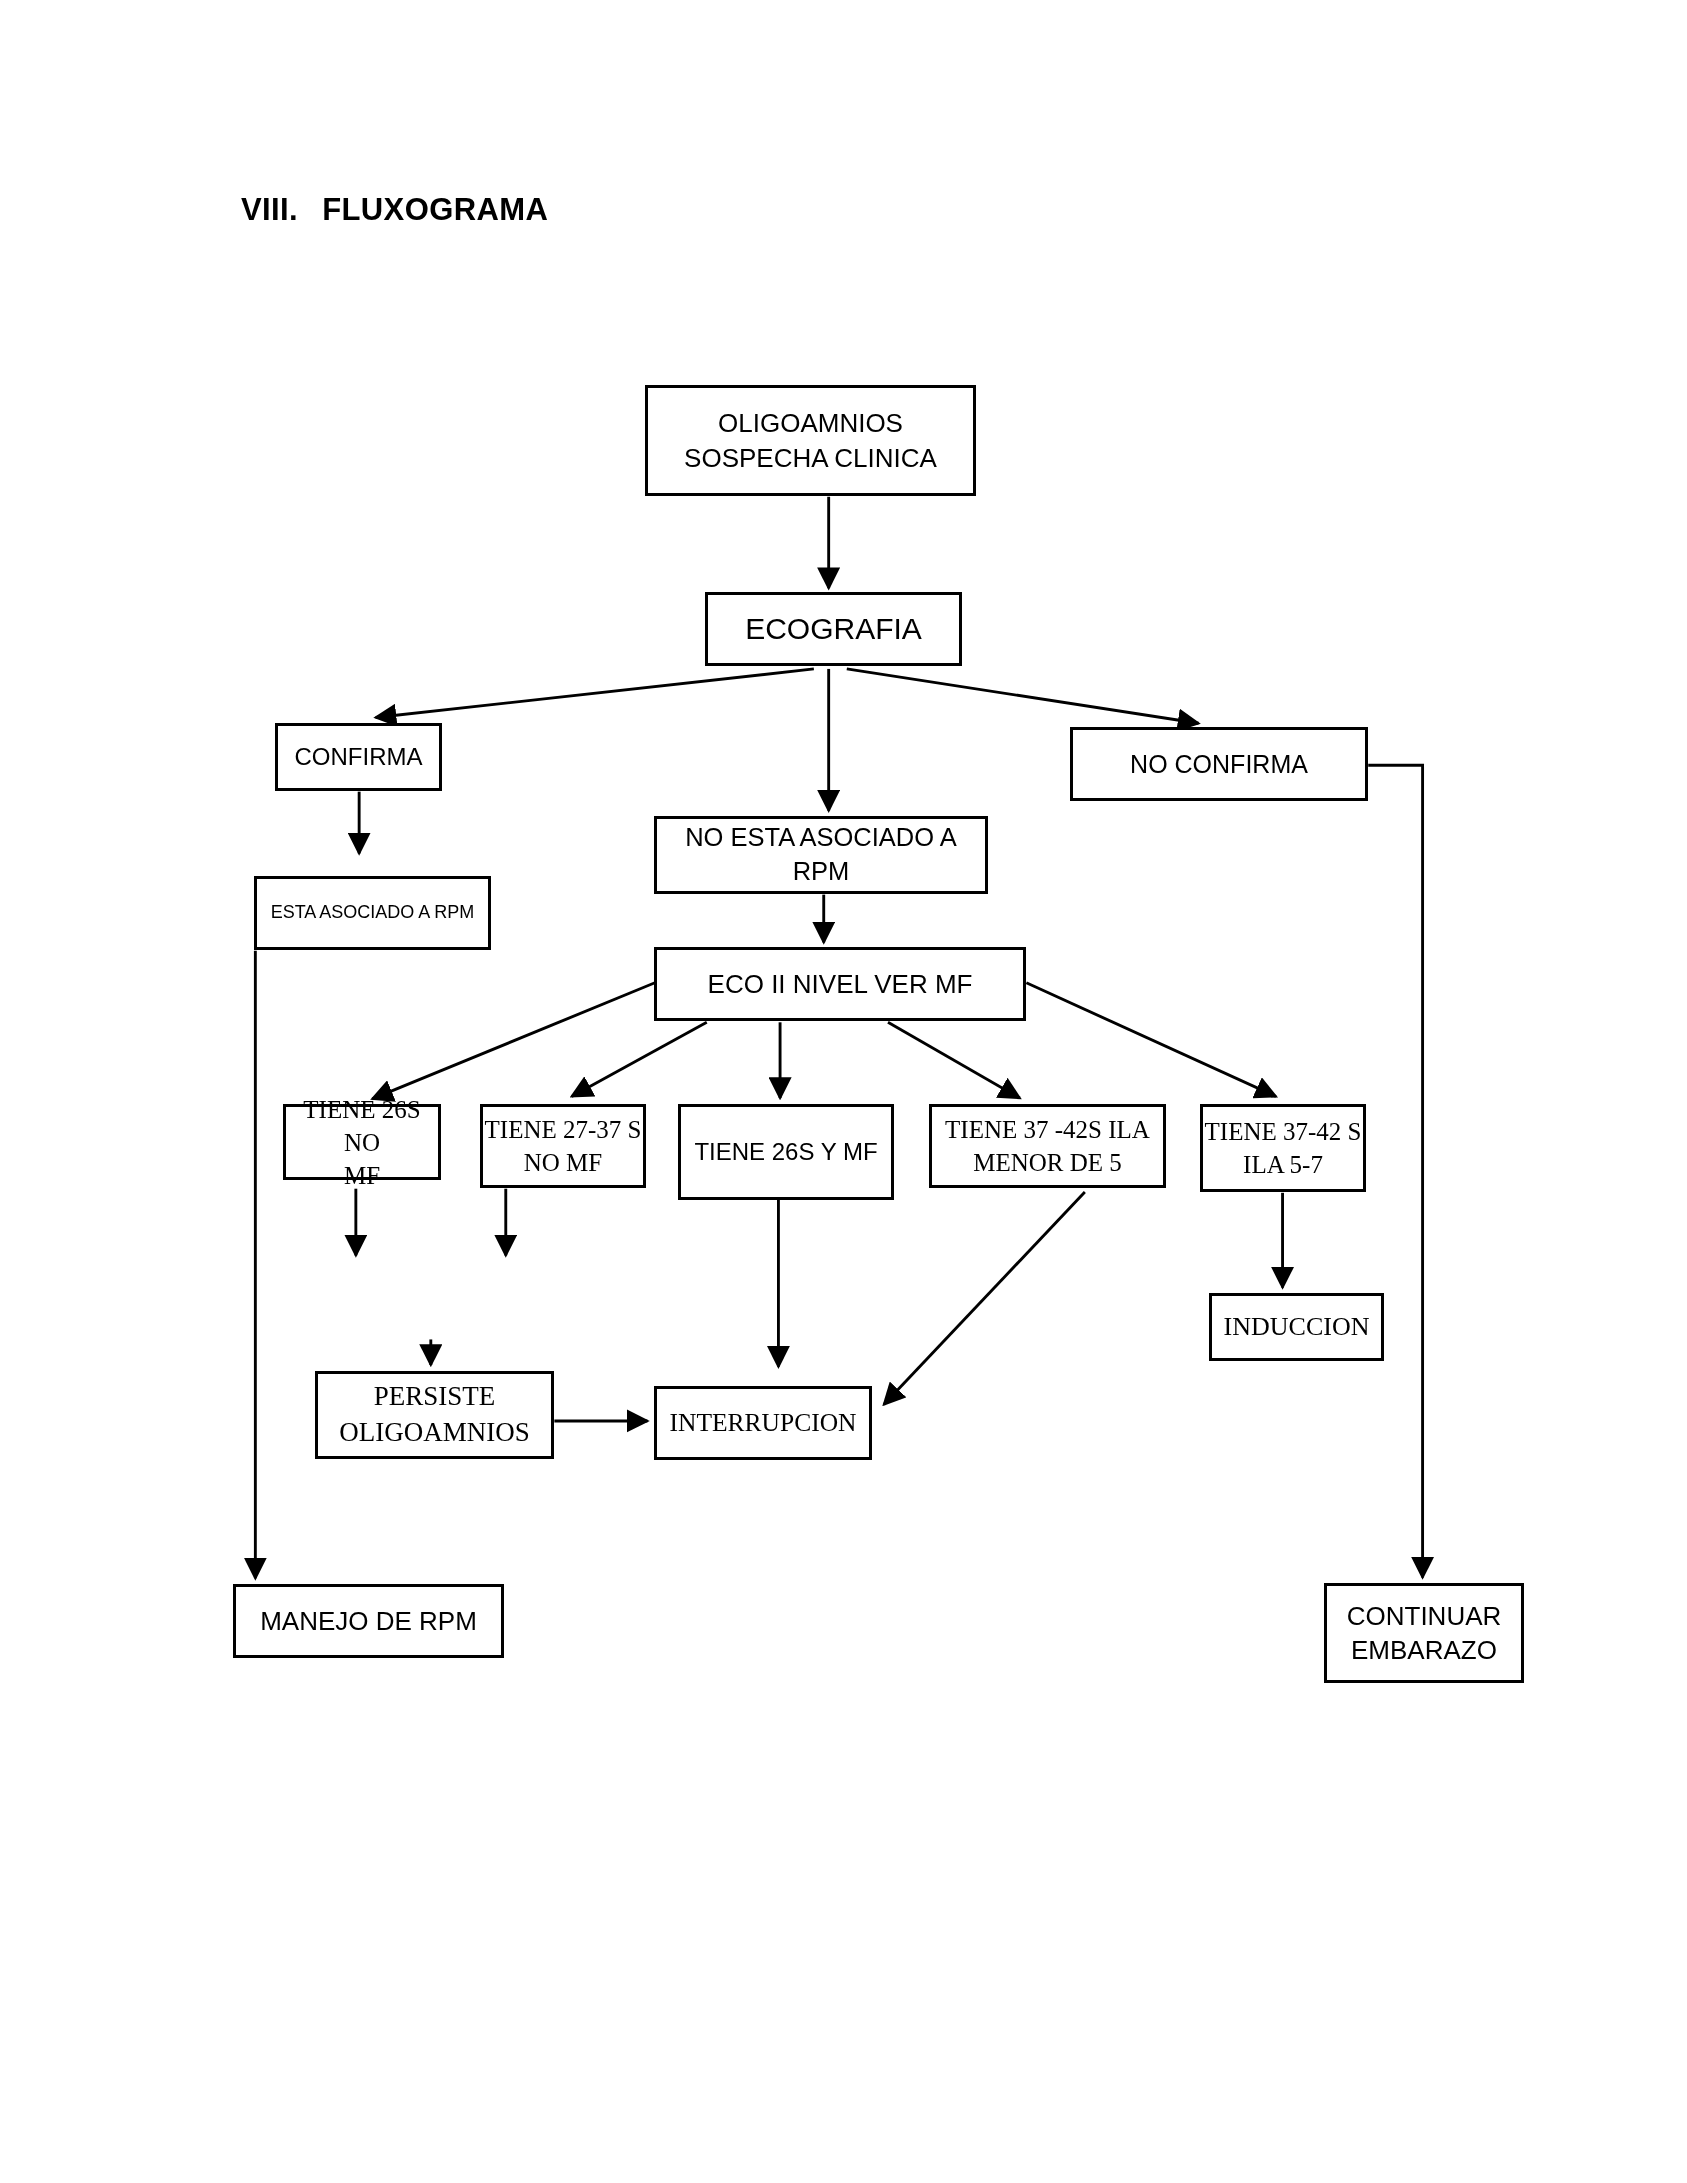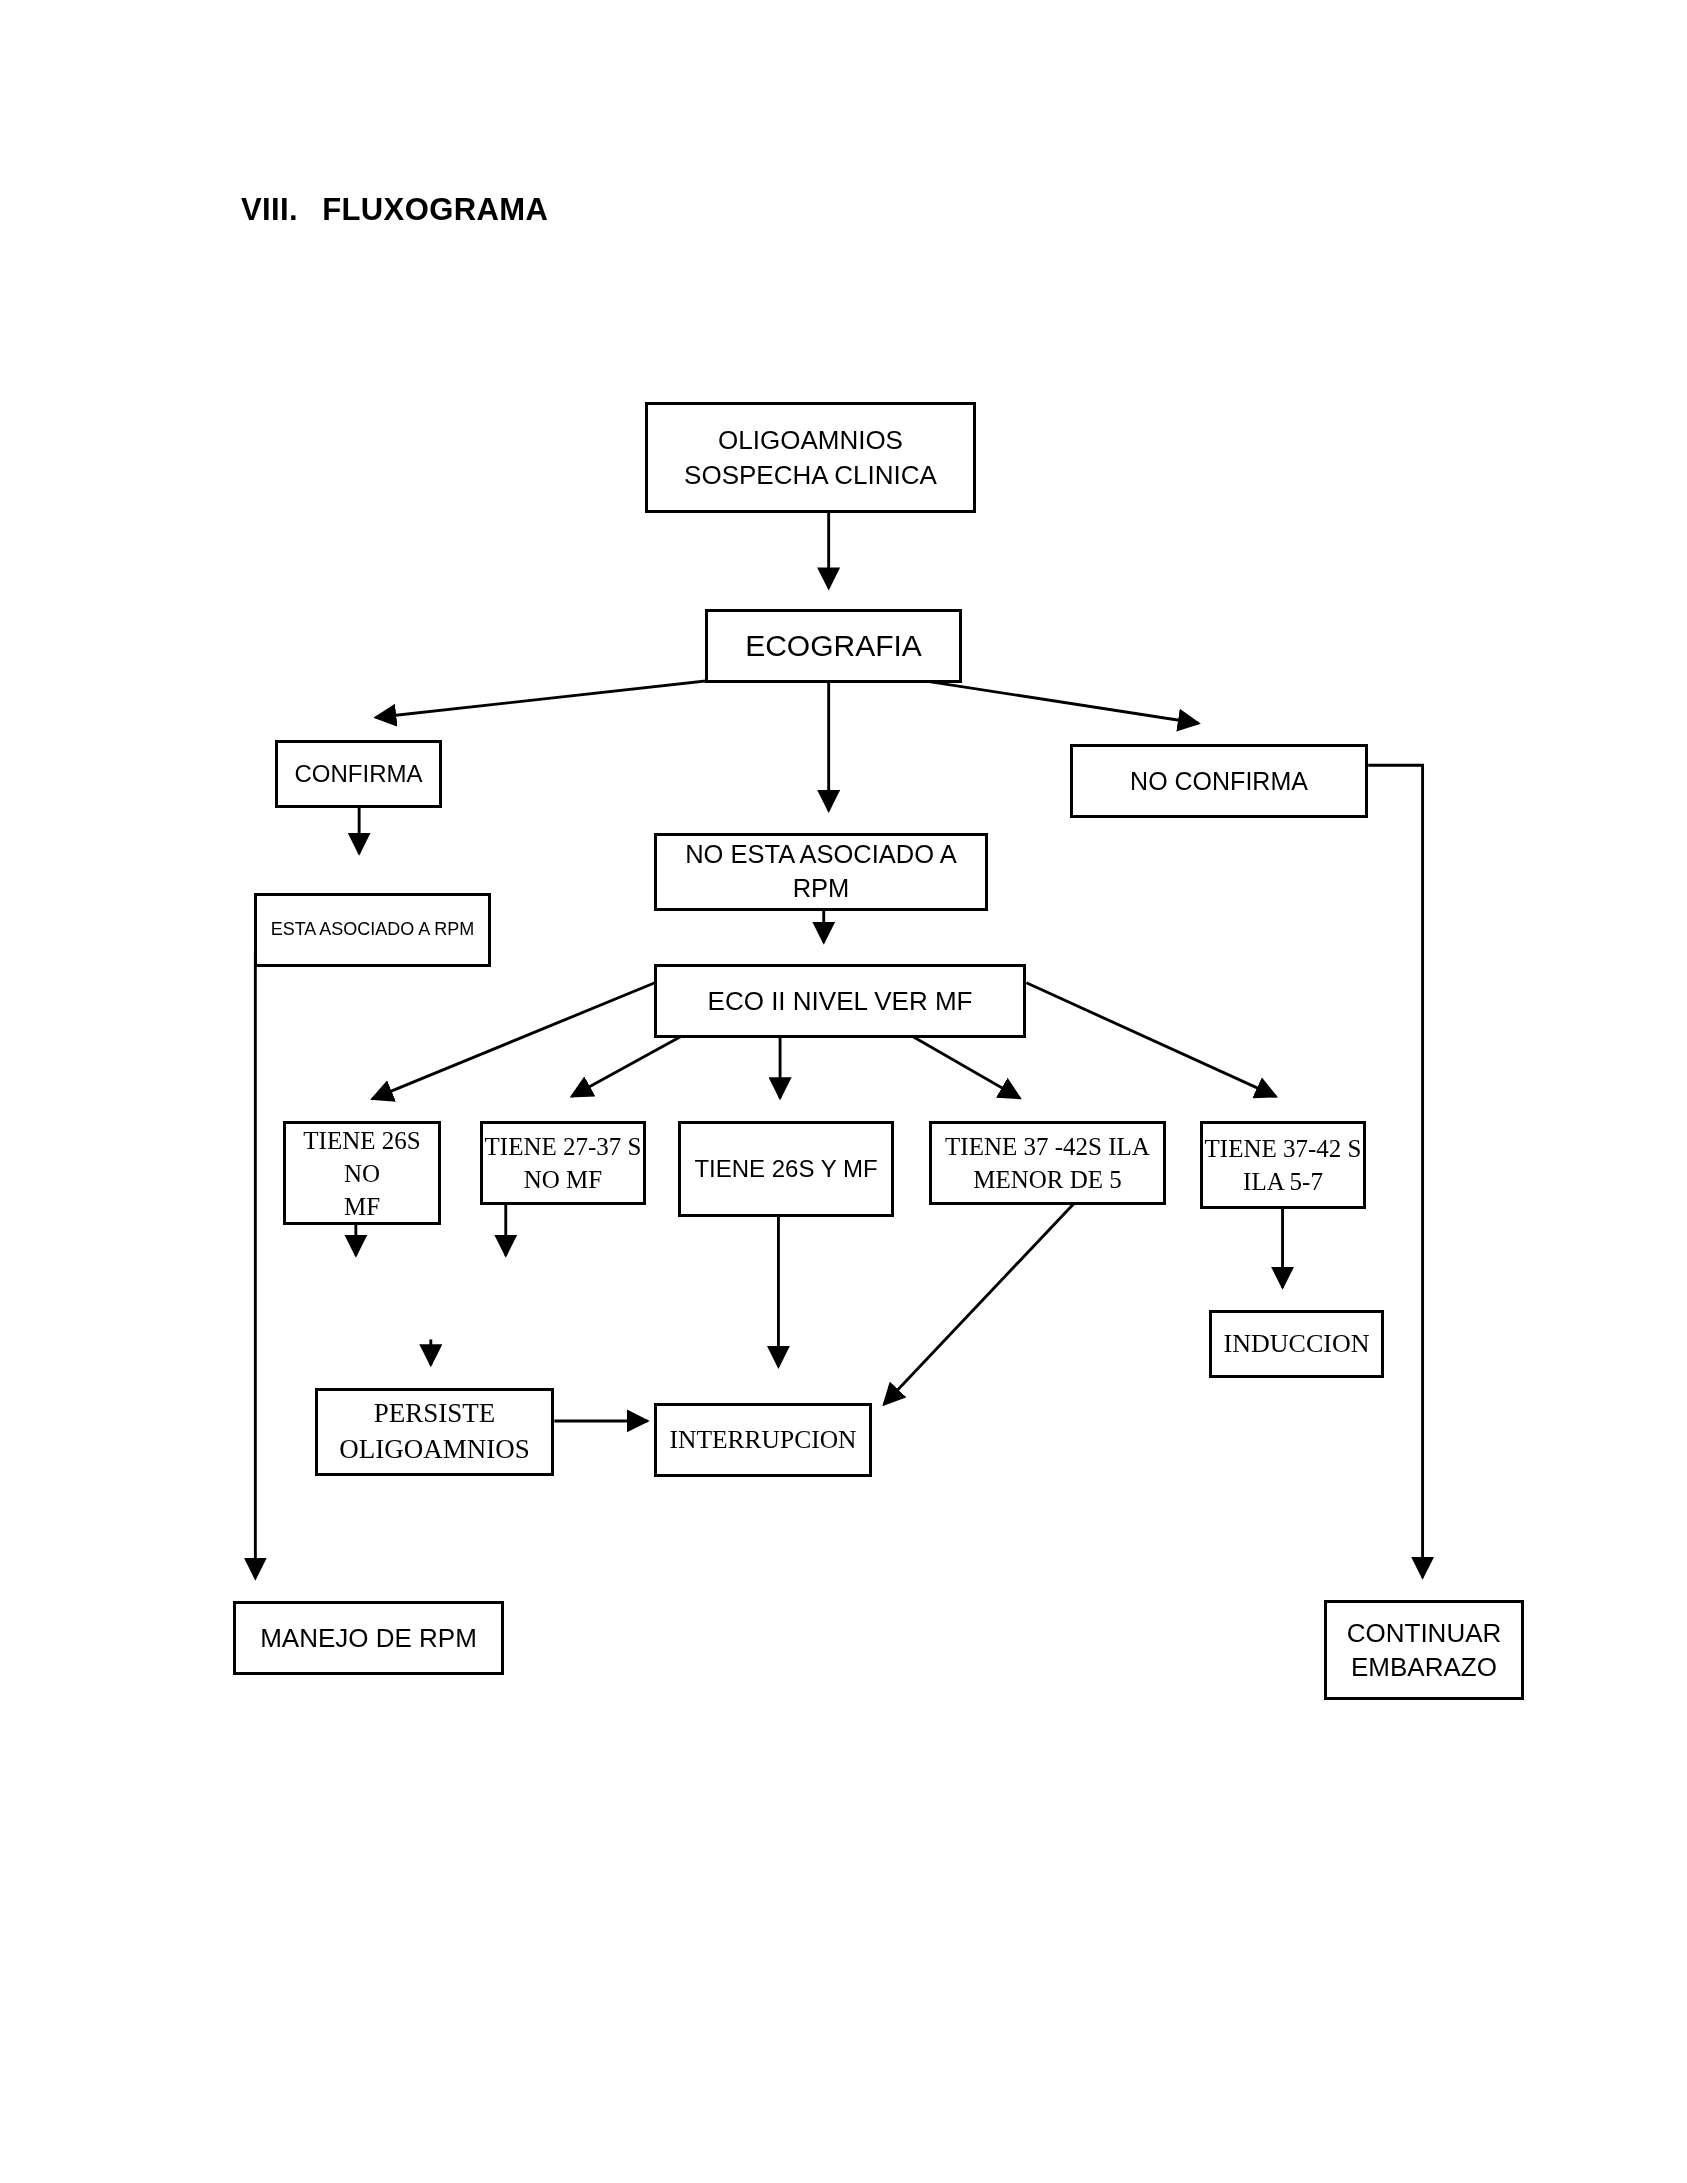--- a/index.html
+++ b/index.html
@@ -41,7 +41,6 @@
     white-space: pre-line;
     line-height: 1.32;
     color: #000000;
-    margin-top: 17px;
   }
   .sans  { font-family: "Liberation Sans", sans-serif; }
   .serif { font-family: "Liberation Serif", serif; }

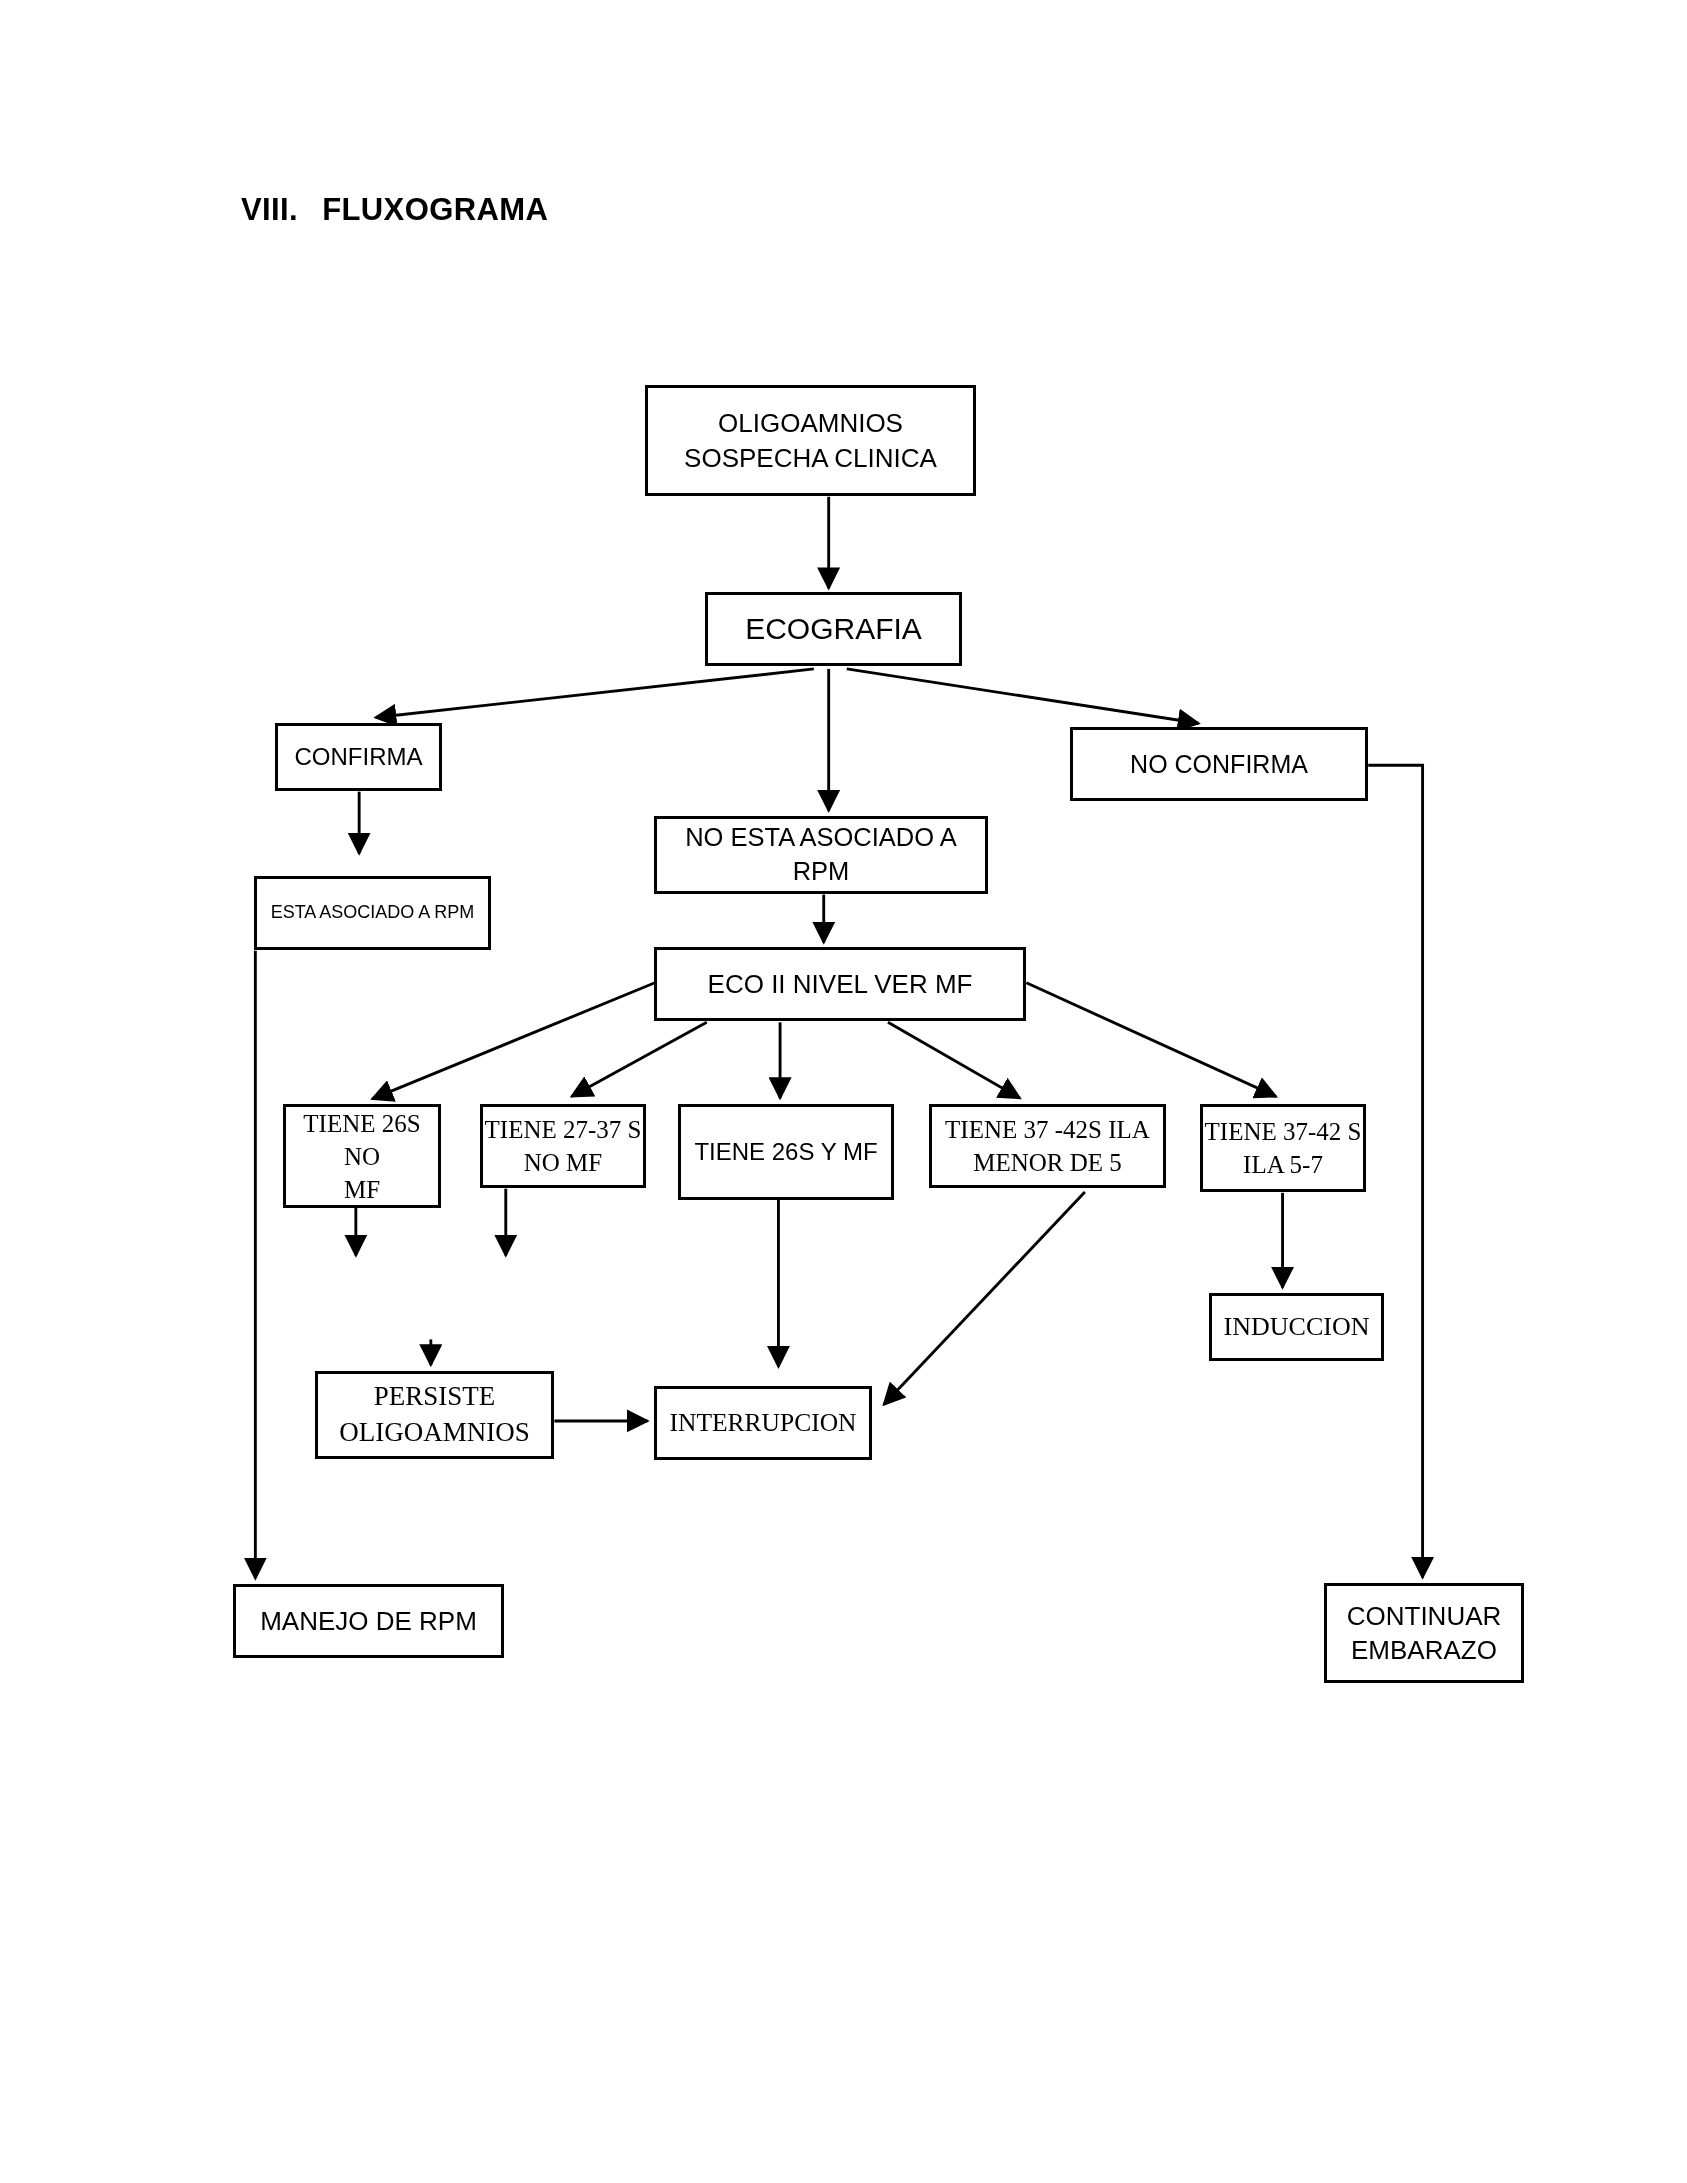--- a/index.html
+++ b/index.html
@@ -53,7 +53,7 @@
   #n-no-esta       { left: 654px;  top: 816px;  width: 334px; height: 78px;  font-size: 25.5px; }
   #n-esta          { left: 254px;  top: 876px; width: 237px; height: 74px;  font-size: 18px; }
   #n-eco-ii        { left: 654px;  top: 947px; width: 372px; height: 74px;  font-size: 26px; }
-  #n-t26-no-mf     { left: 283px;  top: 1104px; width: 158px; height: 104px; font-size: 25px; }
+  #n-t26-no-mf     { left: 283px;  top: 1104px; width: 158px; height: 76px; font-size: 25px; }
   #n-t27-37        { left: 480px;  top: 1104px; width: 166px; height: 84px; font-size: 25px; }
   #n-t26-y-mf      { left: 678px;  top: 1104px; width: 216px; height: 96px; font-size: 24px; }
   #n-t37-42-ila5   { left: 929px; top: 1104px; width: 237px; height: 84px; font-size: 25px; }

